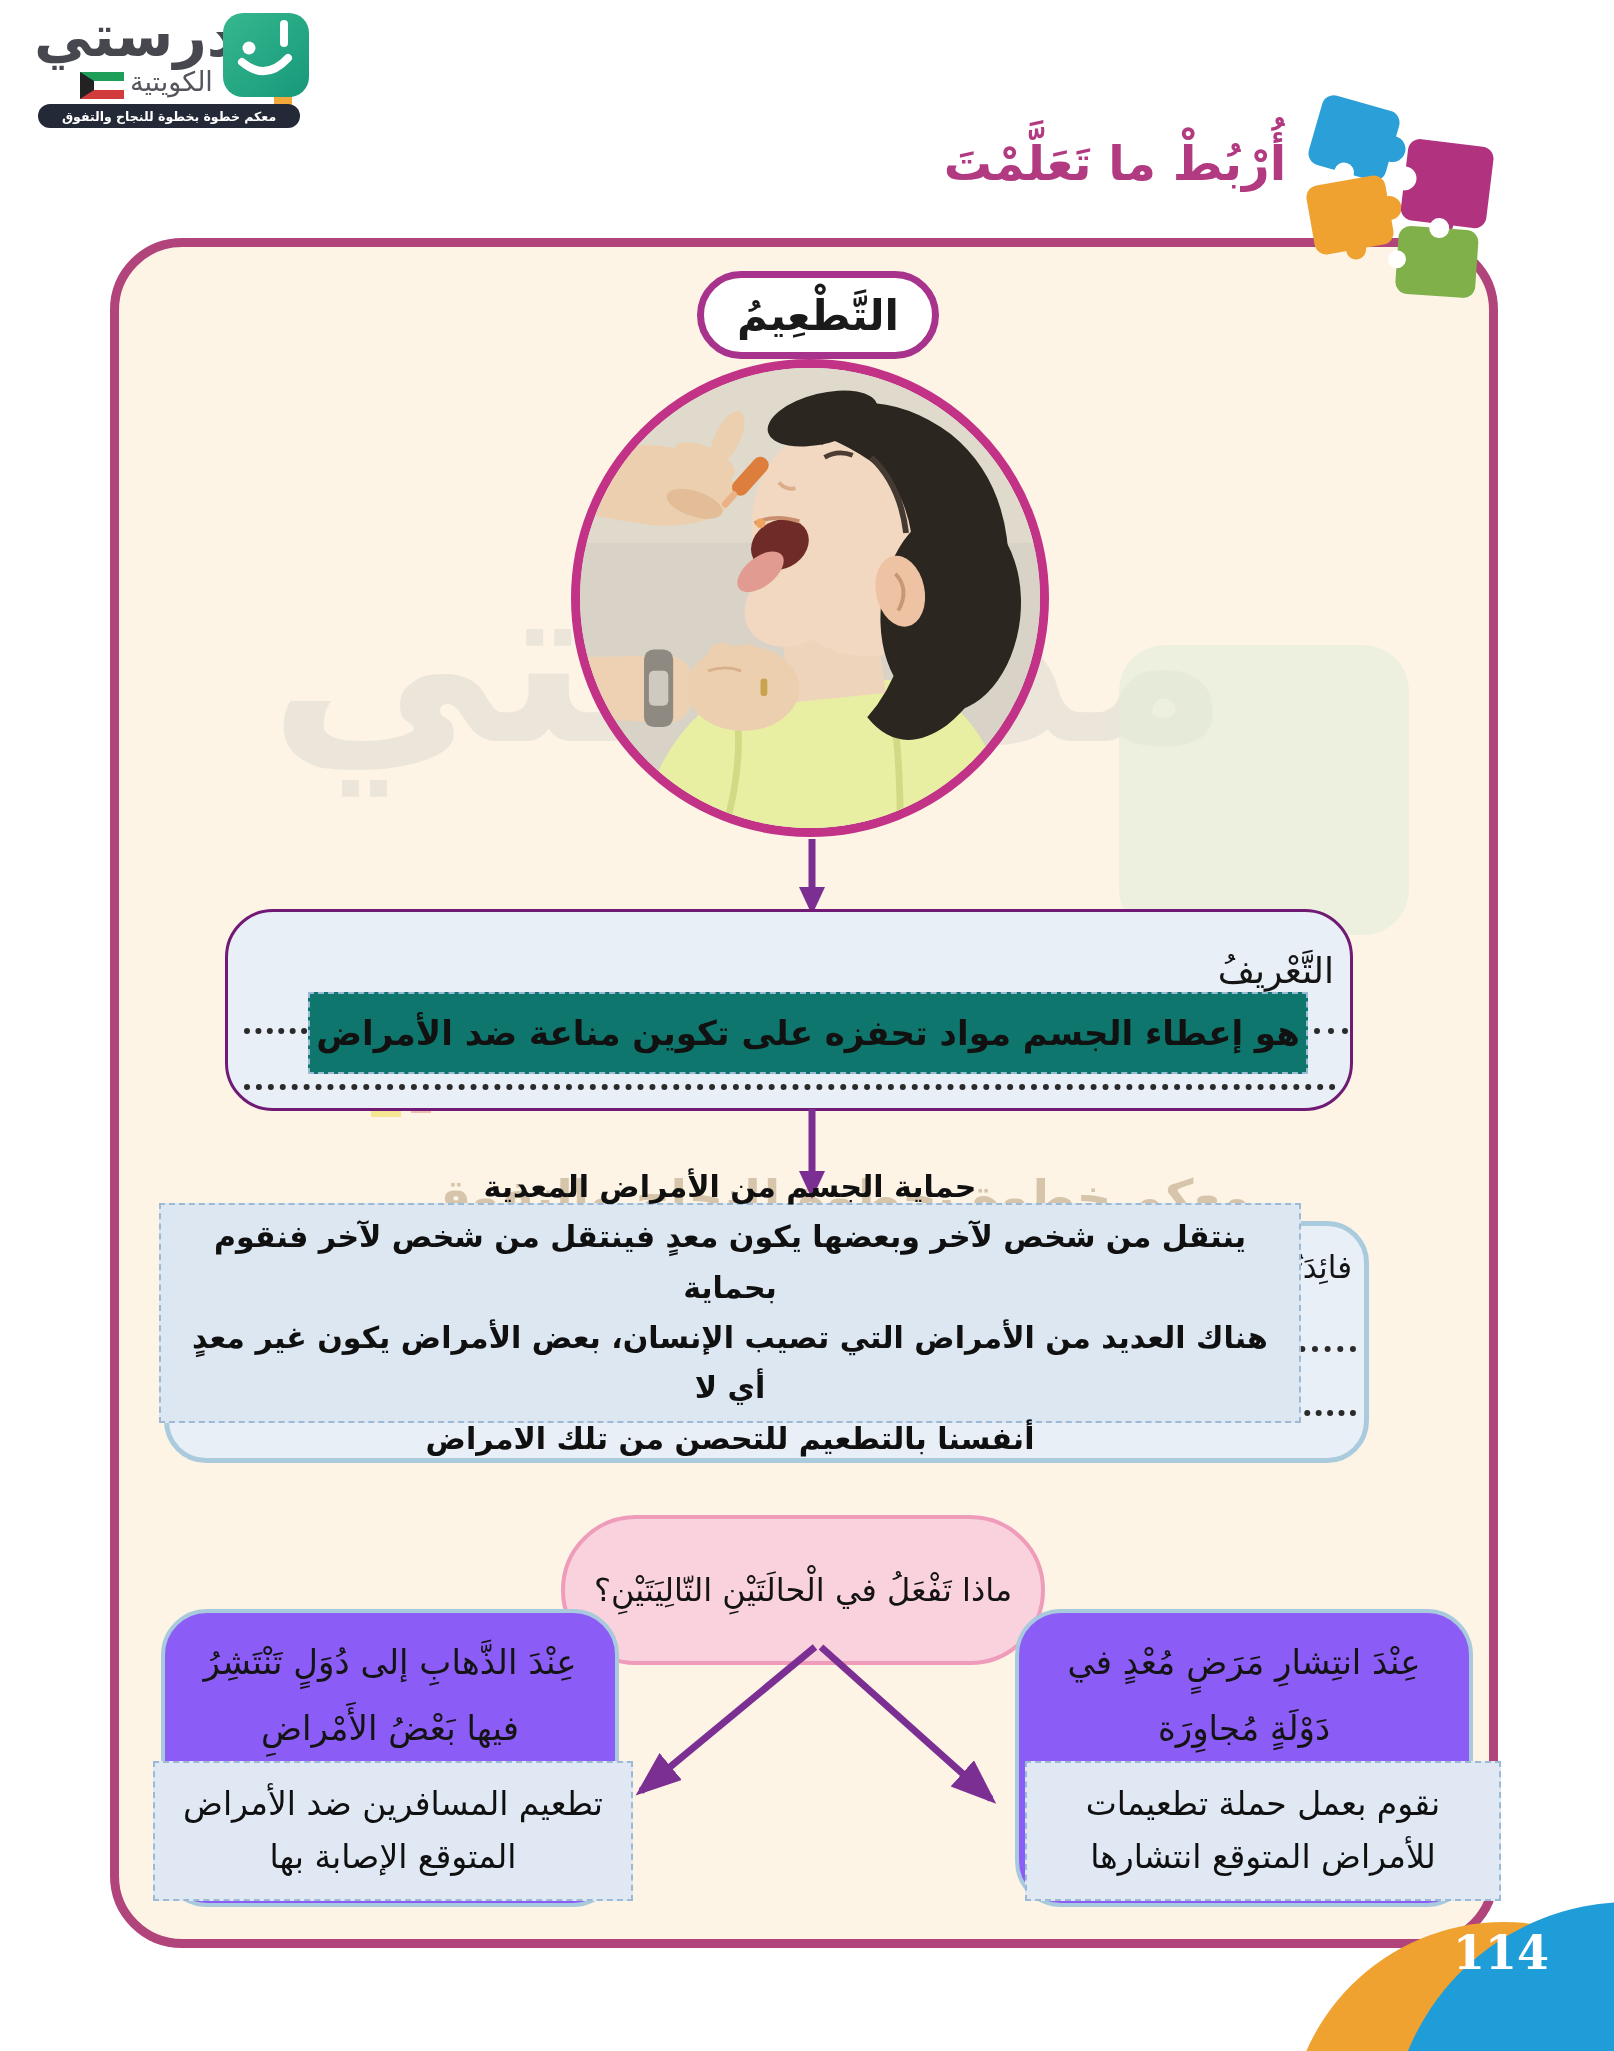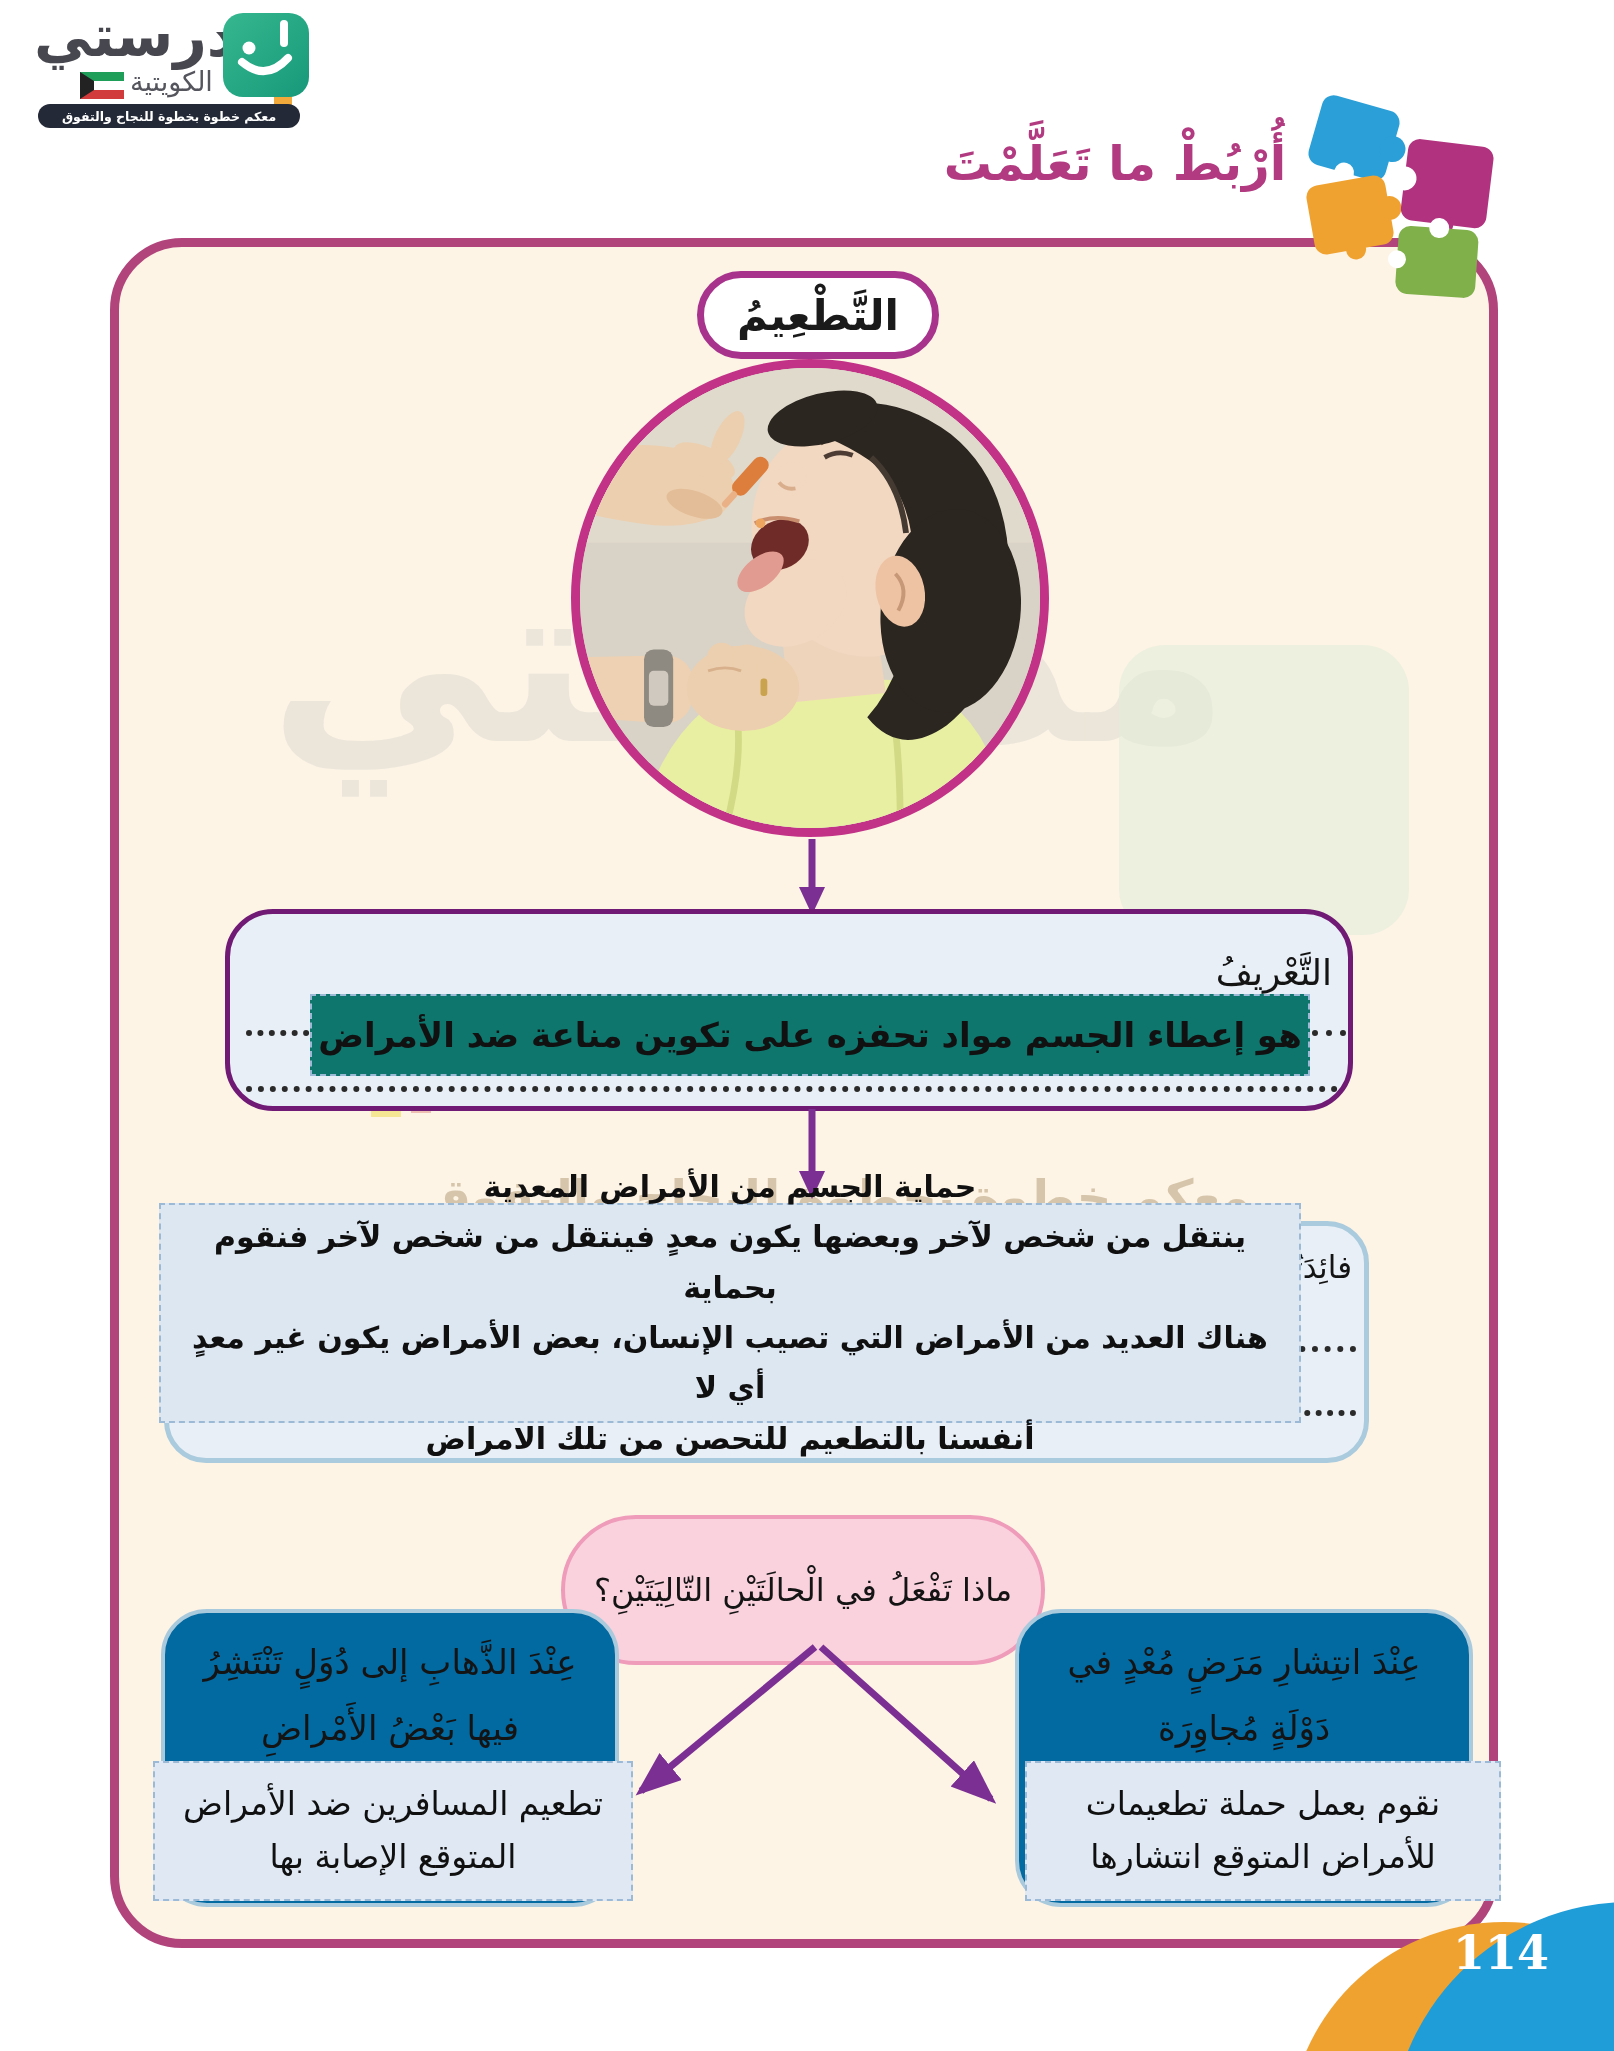--- a/index.html
+++ b/index.html
@@ -47,7 +47,7 @@
   .arrow-2 { left:672px; top:862px; }
 
   
-  .def-box { position:absolute; left:106px; top:662px; width:1128px; height:202px; background:#e9eff6; border:5px solid #701a75;
+  .def-box { position:absolute; left:106px; top:662px; width:1128px; height:202px; background:#e9eff6; border:3px solid #701a75;
              border-radius:48px; z-index:3; }
   .def-label { position:absolute; right:16px; top:38px; font-size:36px; color:#141414; }
   .def-answer { position:absolute; left:80px; top:80px; width:1000px; height:82px; background:#0f766e; border:2px dashed #9cbad6;

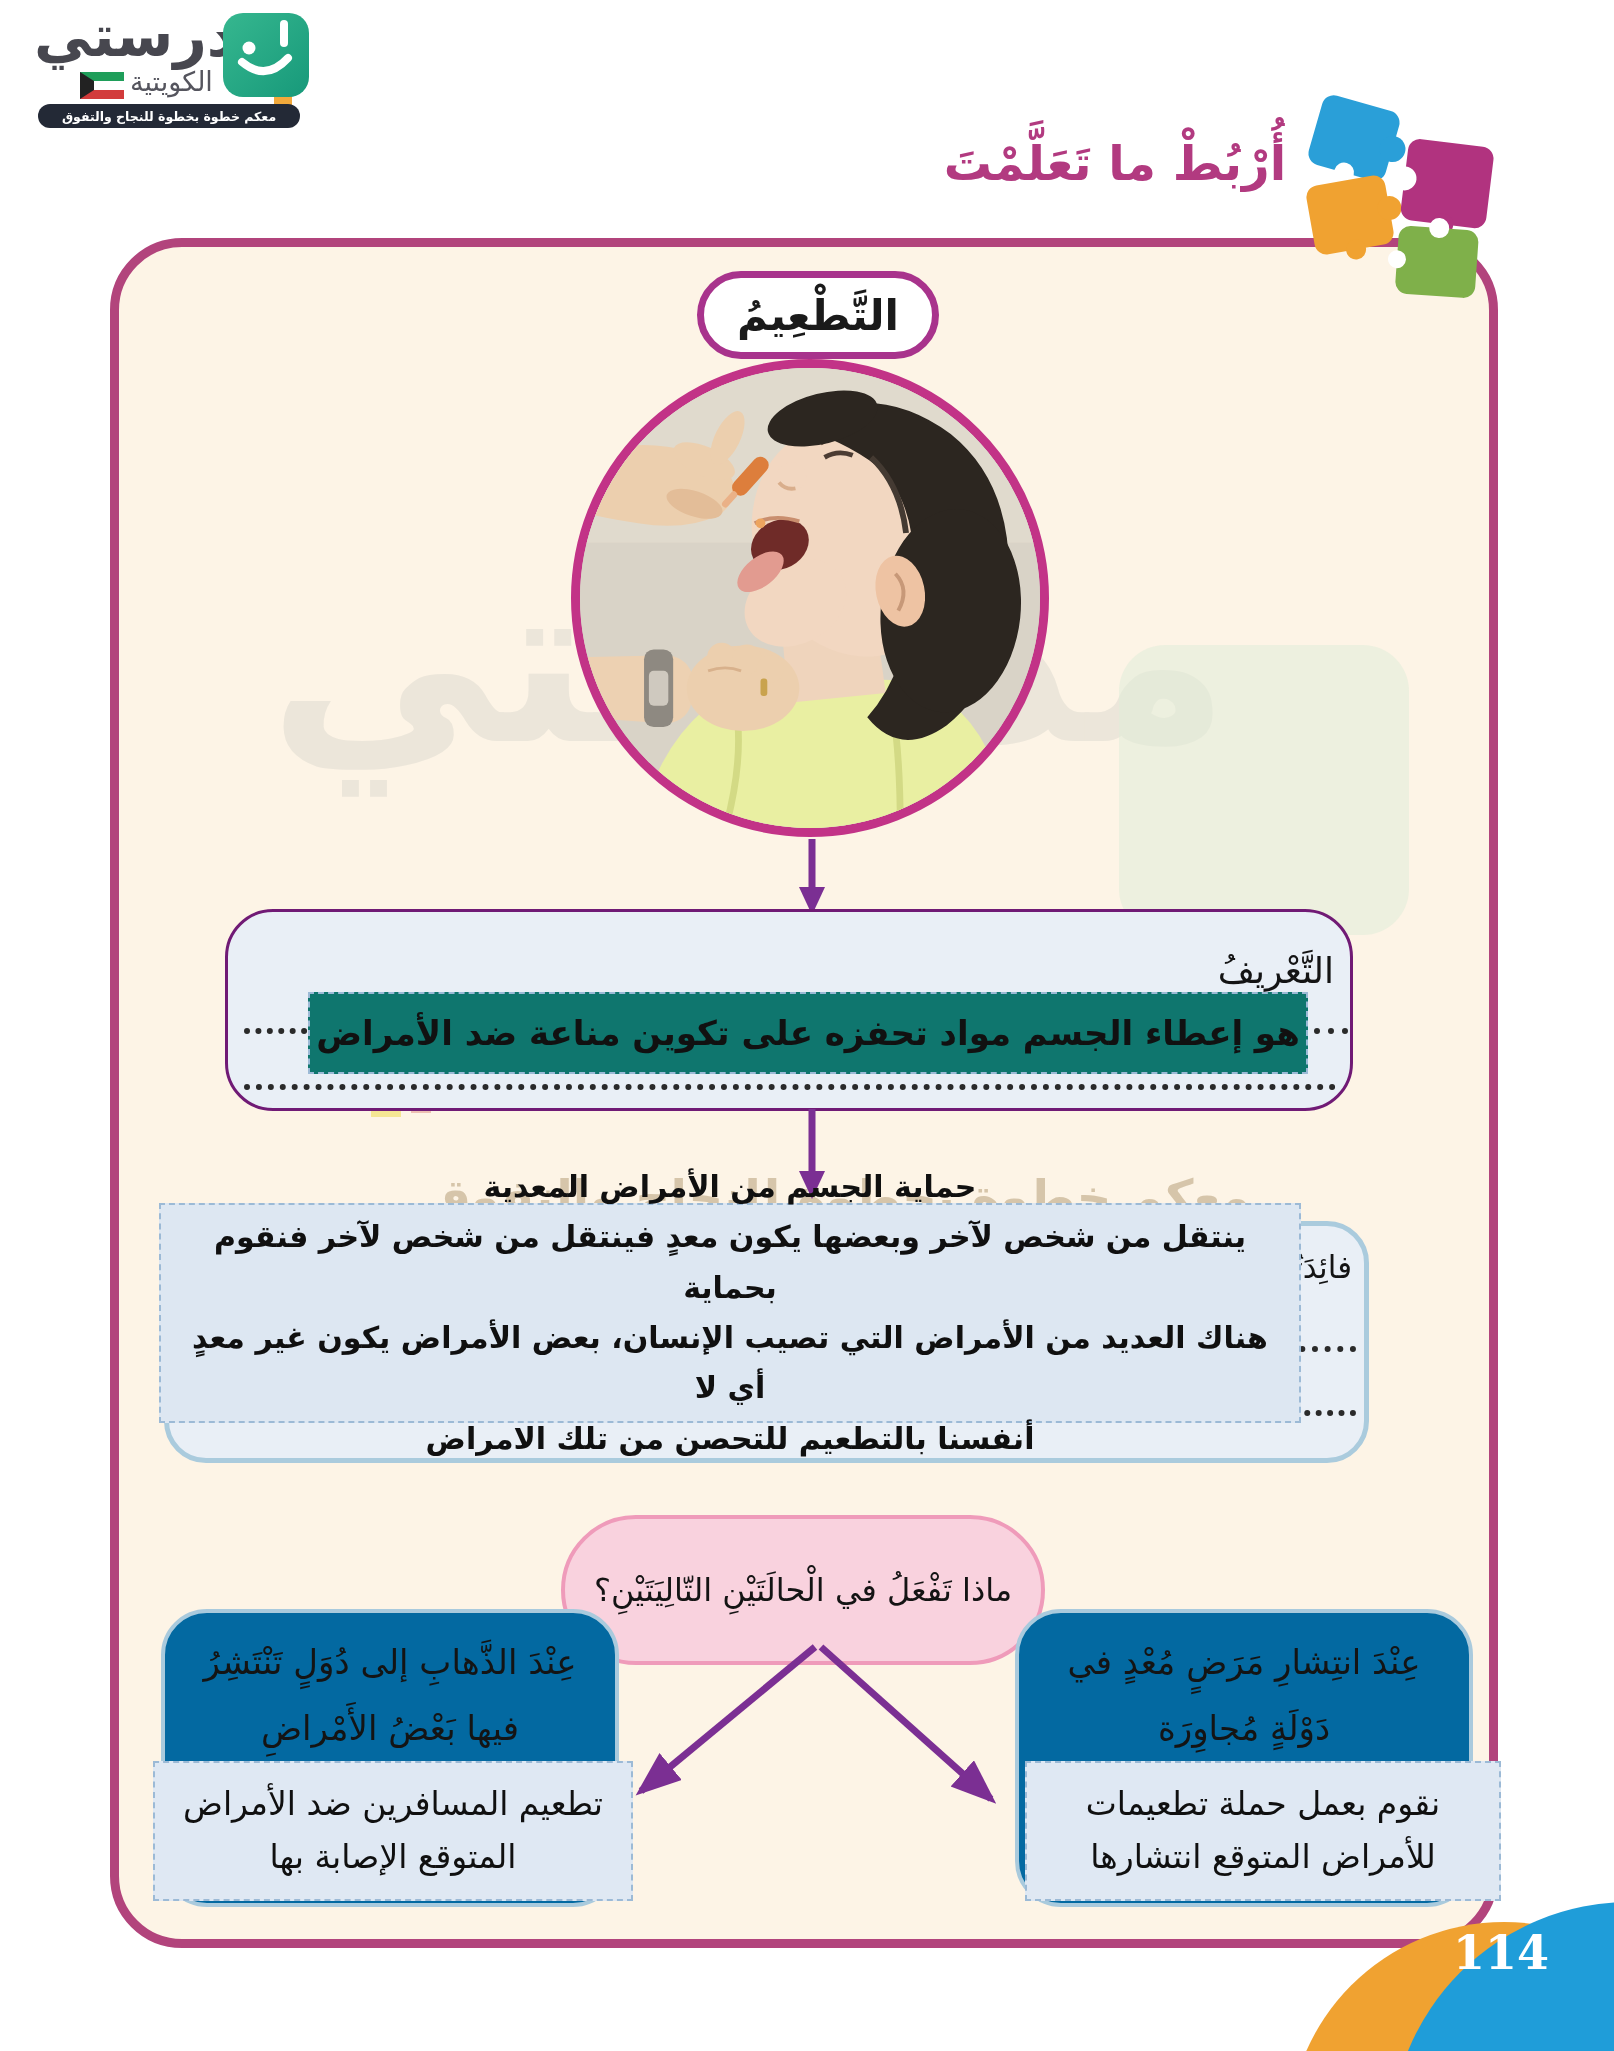--- a/index.html
+++ b/index.html
@@ -74,7 +74,7 @@
   .branch-arrows { position:absolute; left:478px; top:1392px; z-index:3; }
 
   
-  .case-box { position:absolute; width:458px; height:298px; background:#0369a1; border:4px solid #a9cadd; border-radius:46px; z-index:3; }
+  .case-box { position:absolute; width:458px; height:298px; background:#8b5cf6; border:4px solid #a9cadd; border-radius:46px; z-index:3; }
   .case-left { left:42px; top:1362px; }
   .case-right { left:896px; top:1362px; }
   .case-situation { padding:16px 18px 0 18px; text-align:center; font-size:34px; color:#141414; line-height:1.95; }

